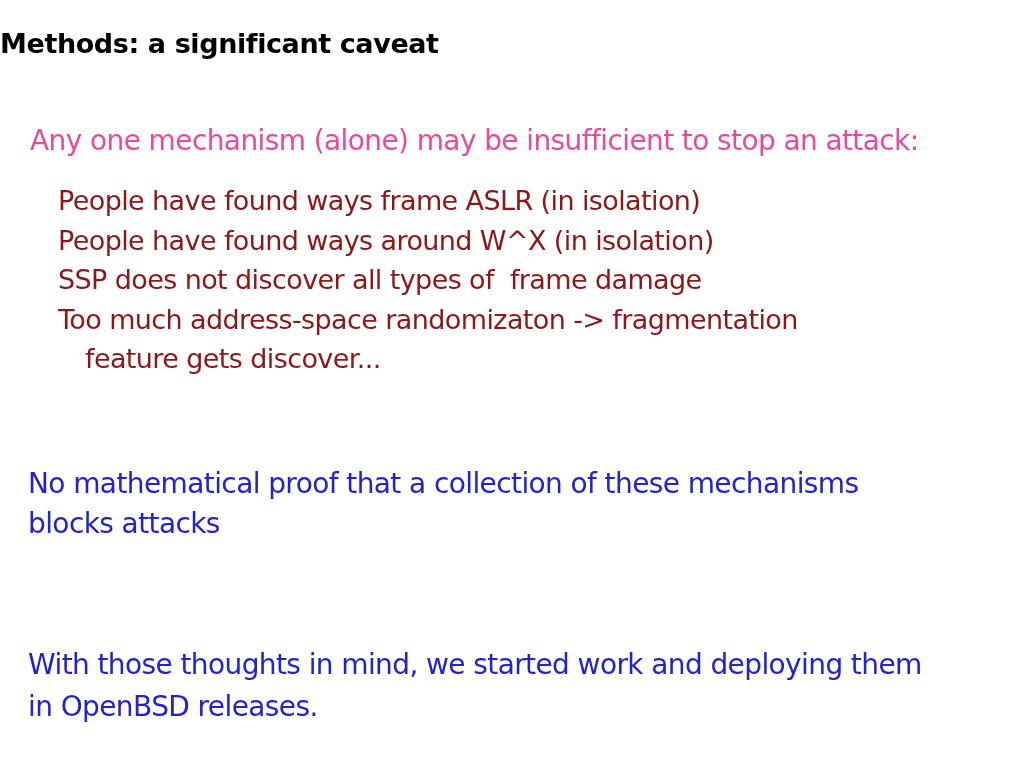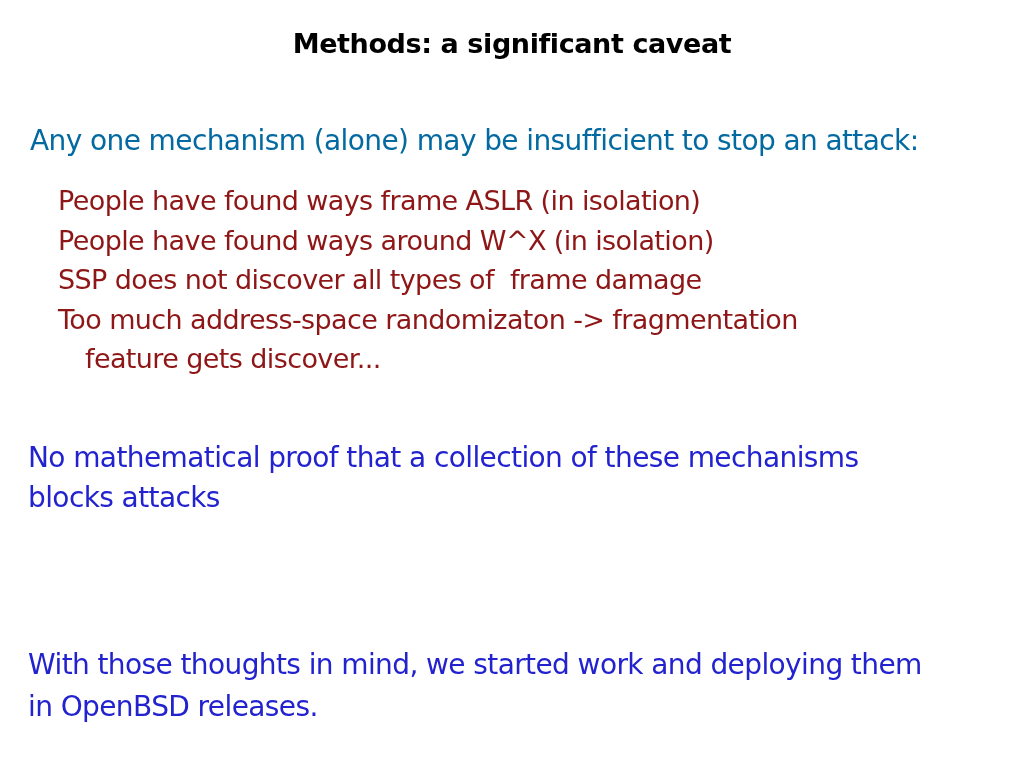--- a/index.html
+++ b/index.html
@@ -24,7 +24,7 @@
     top: 28px;
     left: 0;
     width: 1024px;
-    text-align: center;
+    text-align: left;
     font-size: 27px;
     font-weight: bold;
     color: #000000;

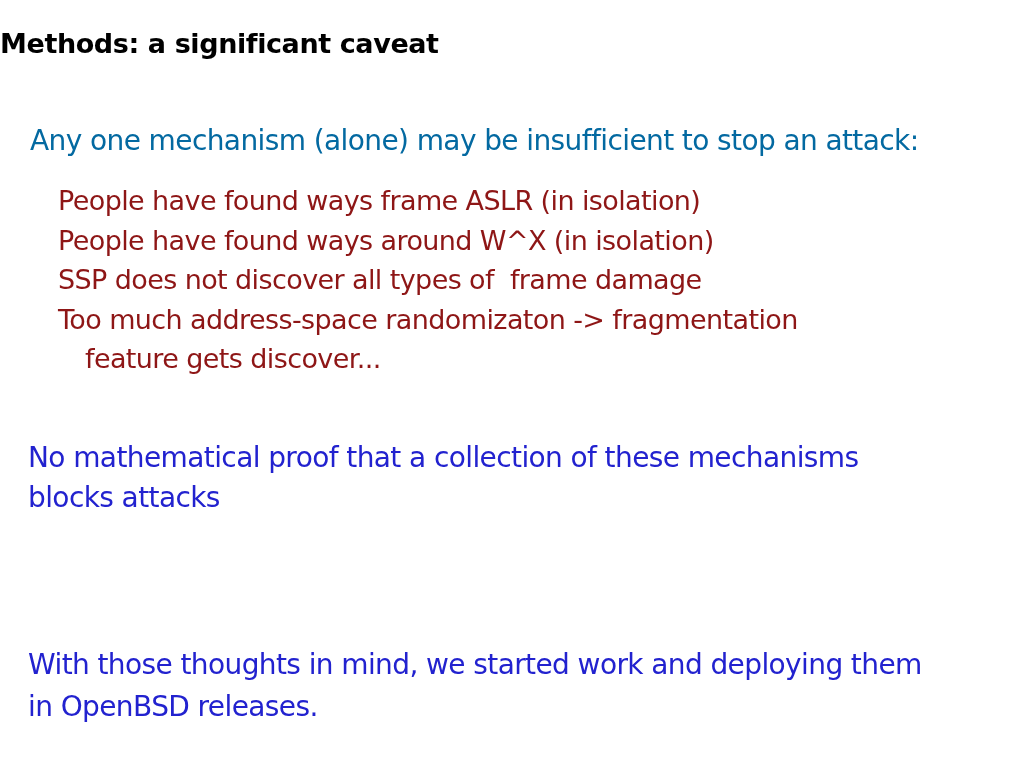--- a/index.html
+++ b/index.html
@@ -35,7 +35,7 @@
     top: 124px;
     left: 30px;
     font-size: 28px;
-    color: #0369a1;
+    color: #ec4899;
   }
   .caveat-list {
     position: absolute;

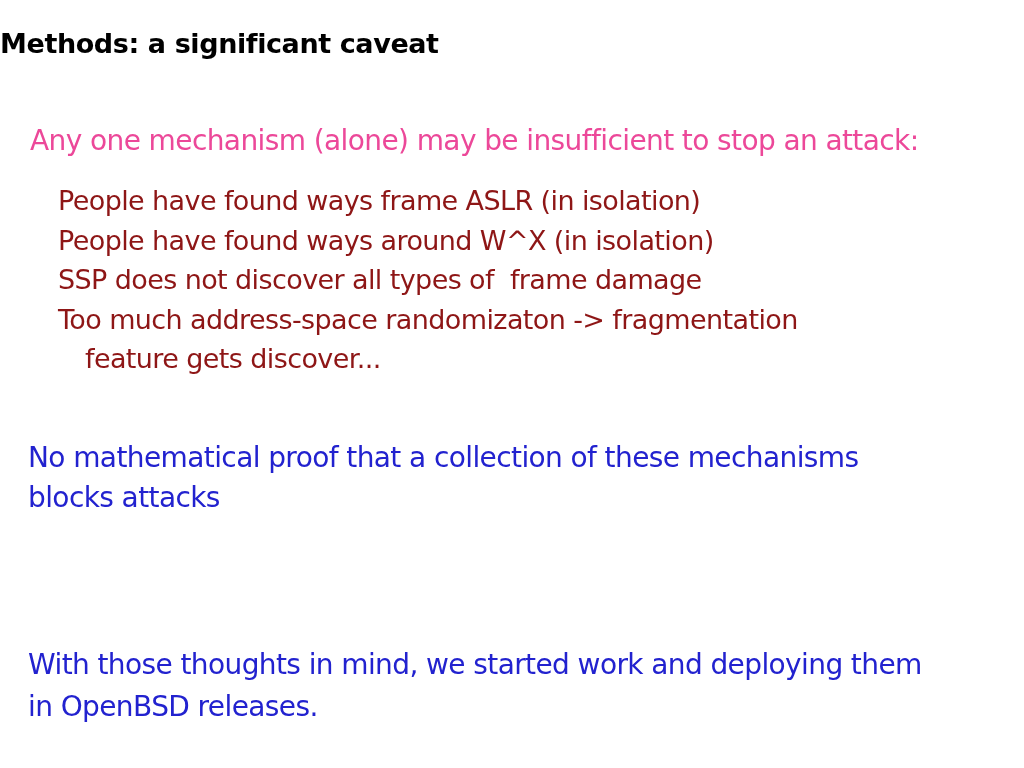--- a/index.html
+++ b/index.html
@@ -55,7 +55,7 @@
     color: #2222cf;
     line-height: 40px;
   }
-  .no-proof   { top: 438px; }
+  .no-proof   { top: 464px; }
   .dont-try   { top: 560px; }
   .closing    { top: 644px; line-height: 42px; }
 </style>

